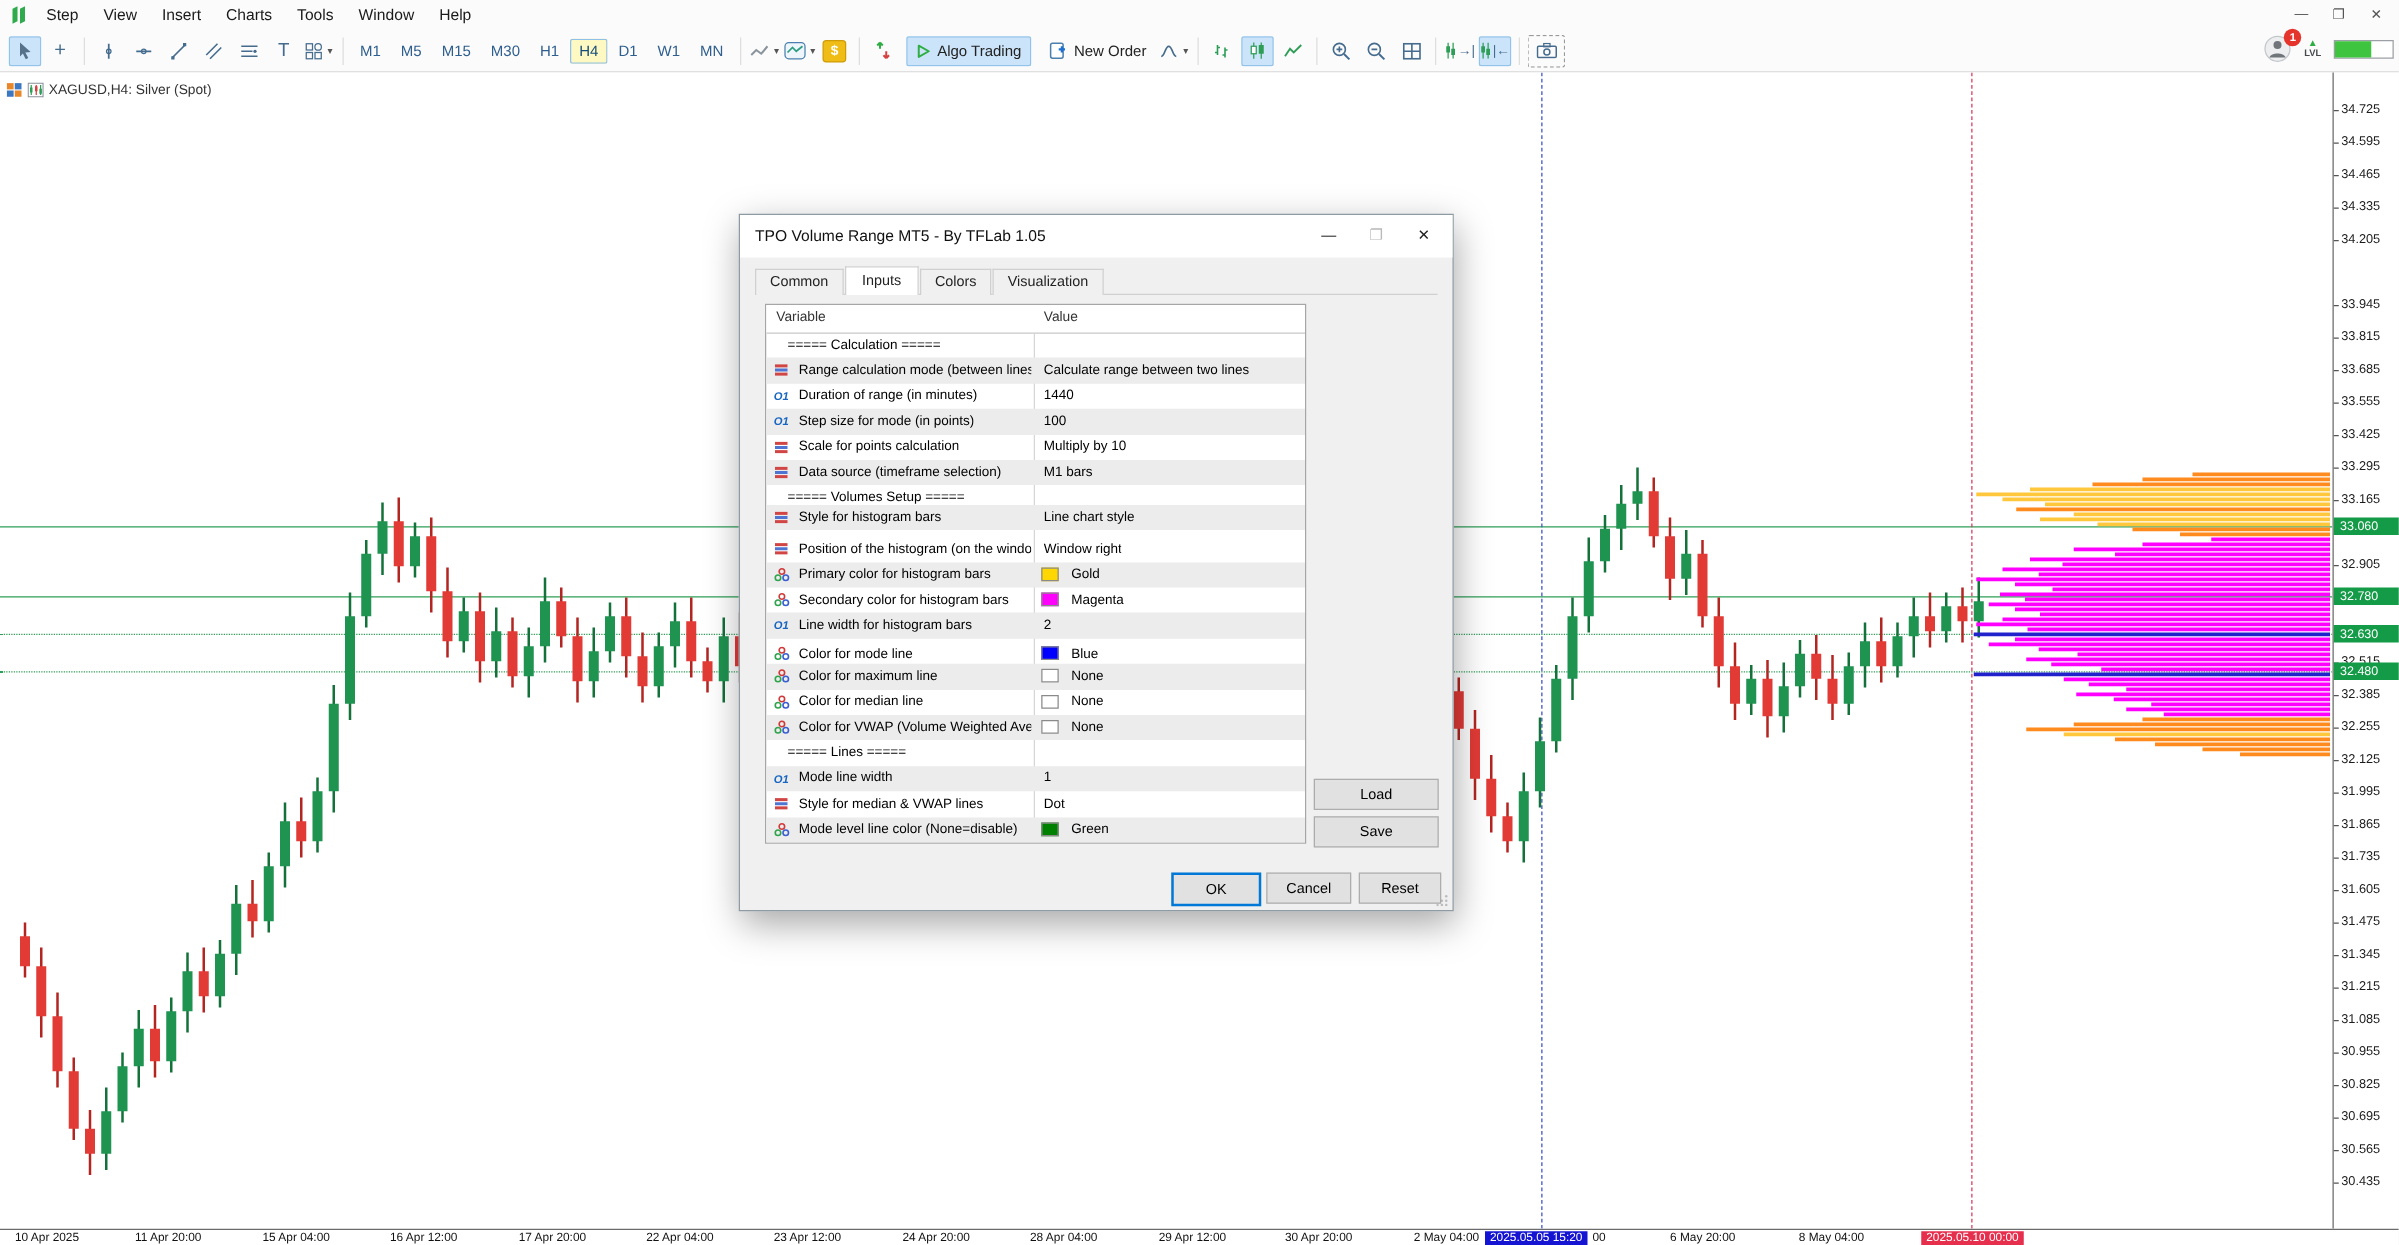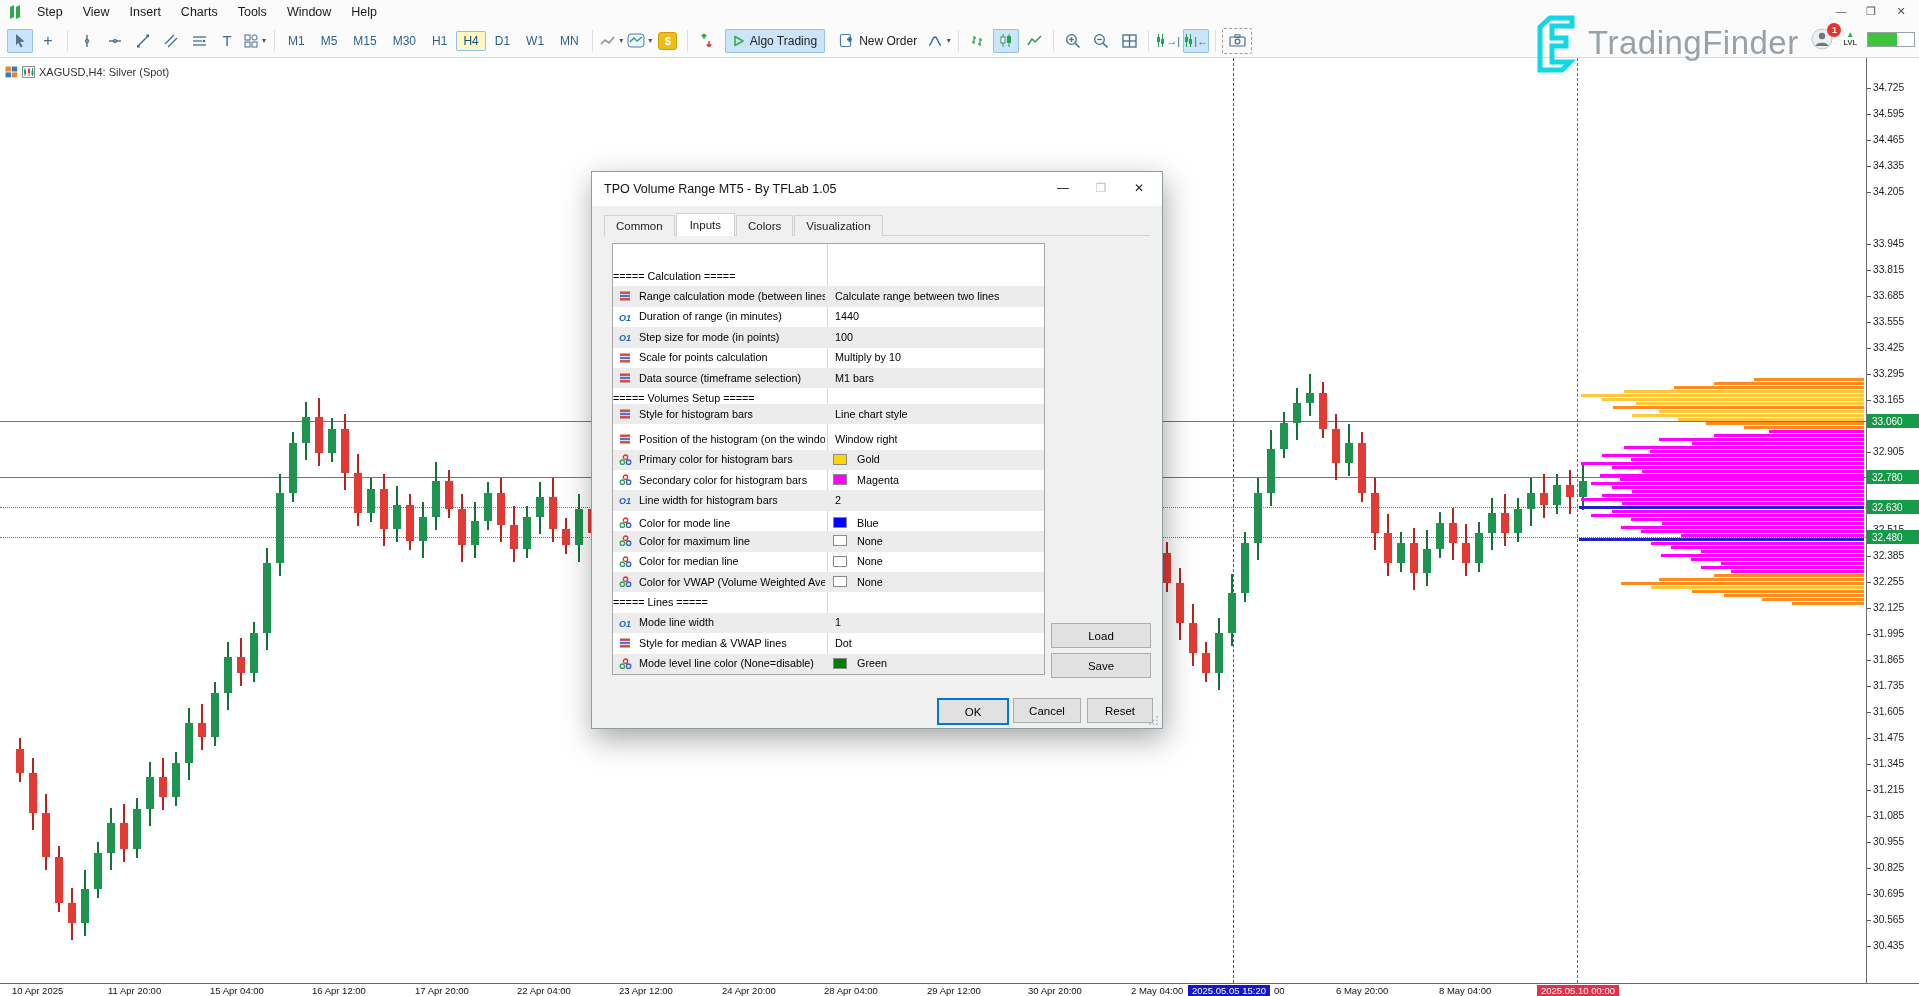--- a/index.html
+++ b/index.html
@@ -628,12 +628,6 @@
       <div class="ttag" style="left: 1537px; background: rgb(230, 46, 77);">2025.05.10 00:00</div>
     </div>
 
-  <div class="watermark">
-    <svg width="48" height="62" viewBox="0 0 48 62">
-      <path d="M44 6 L22 6 L12 15 L12 58 L34 58 L42 50 L24 50 L24 34 L38 34 L38 26 L24 26 L24 14 L44 14 Z" fill="none" stroke="#14d7e6" stroke-width="5" stroke-linejoin="miter"></path>
-    </svg>
-    <span class="wm-text">TradingFinder</span>
-  </div>
 
   <div class="dialog">
     <div class="dlg-title">

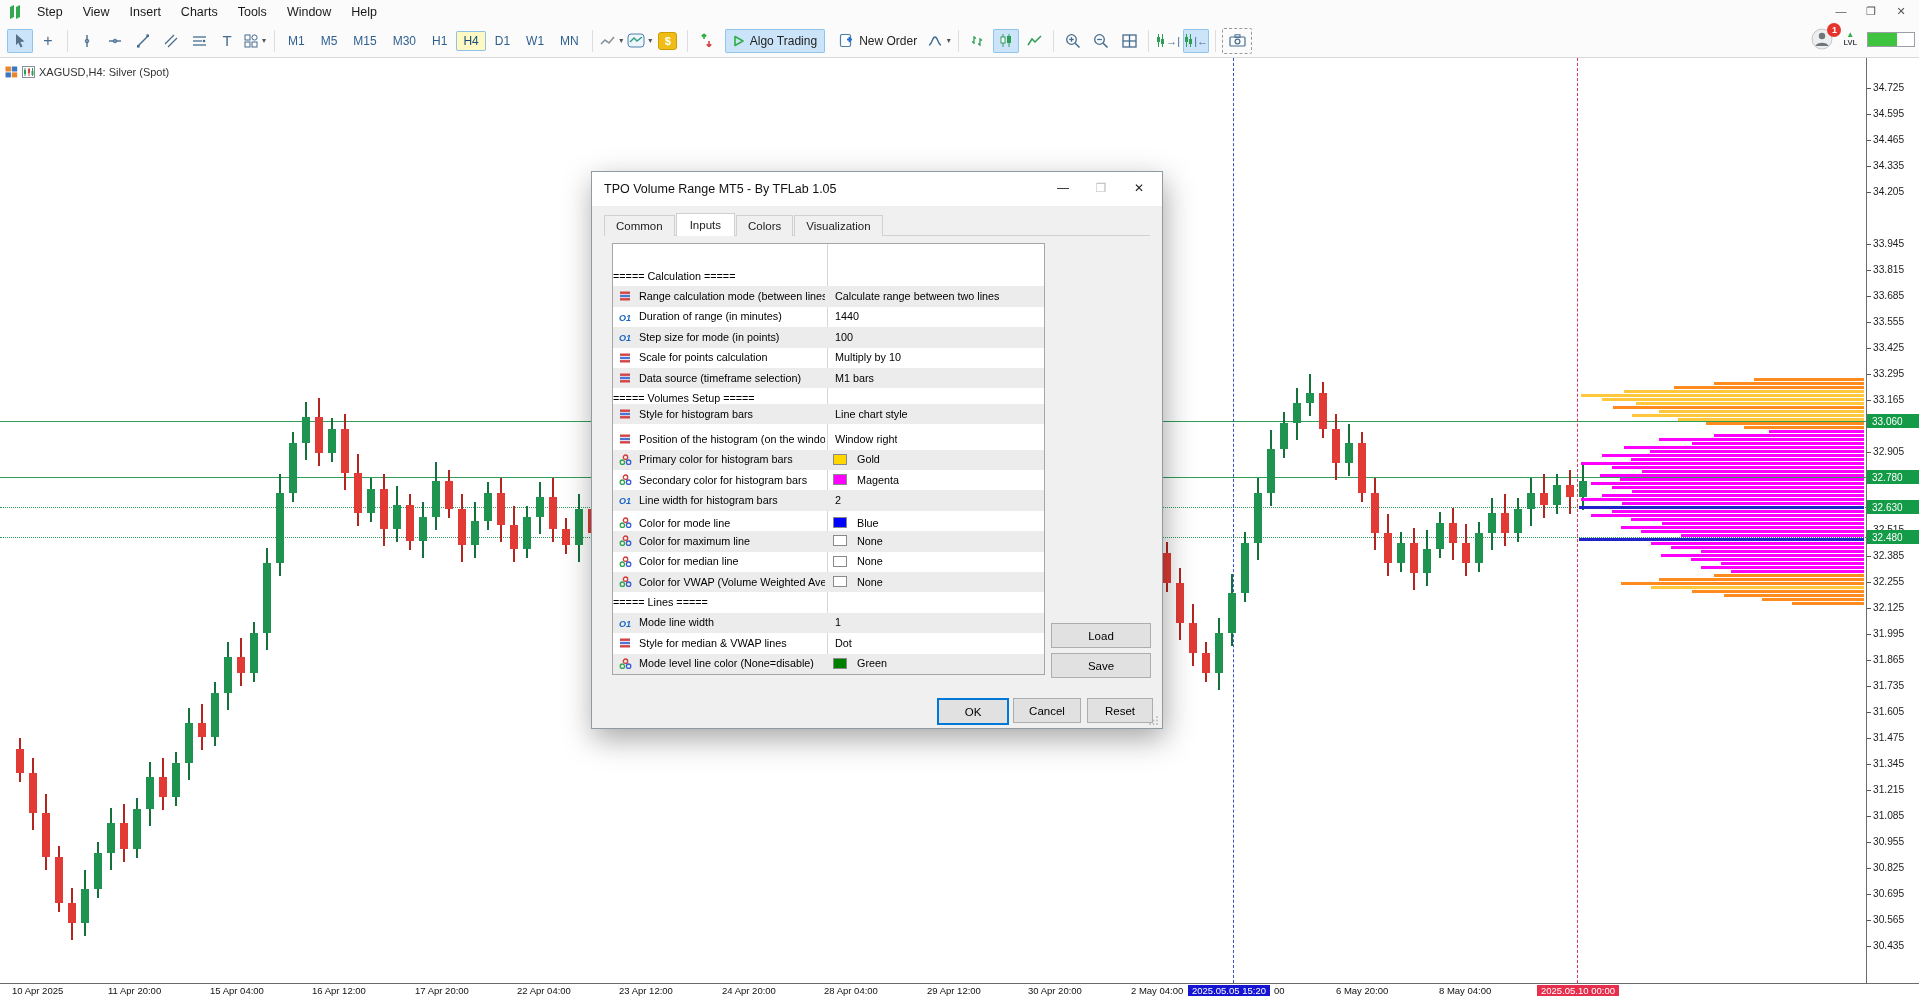--- a/index.html
+++ b/index.html
@@ -648,6 +648,10 @@
 
     <div class="ptable" id="ptable">
       <div class="colsep"></div>
+      <div class="phead">
+        <span style="left:8px;">Variable</span>
+        <span style="left:222px;">Value</span>
+      </div>
       <div id="prow-host">
           <div class="prow" style="top: 22px;">
             <span class="lbl section">===== Calculation =====</span>

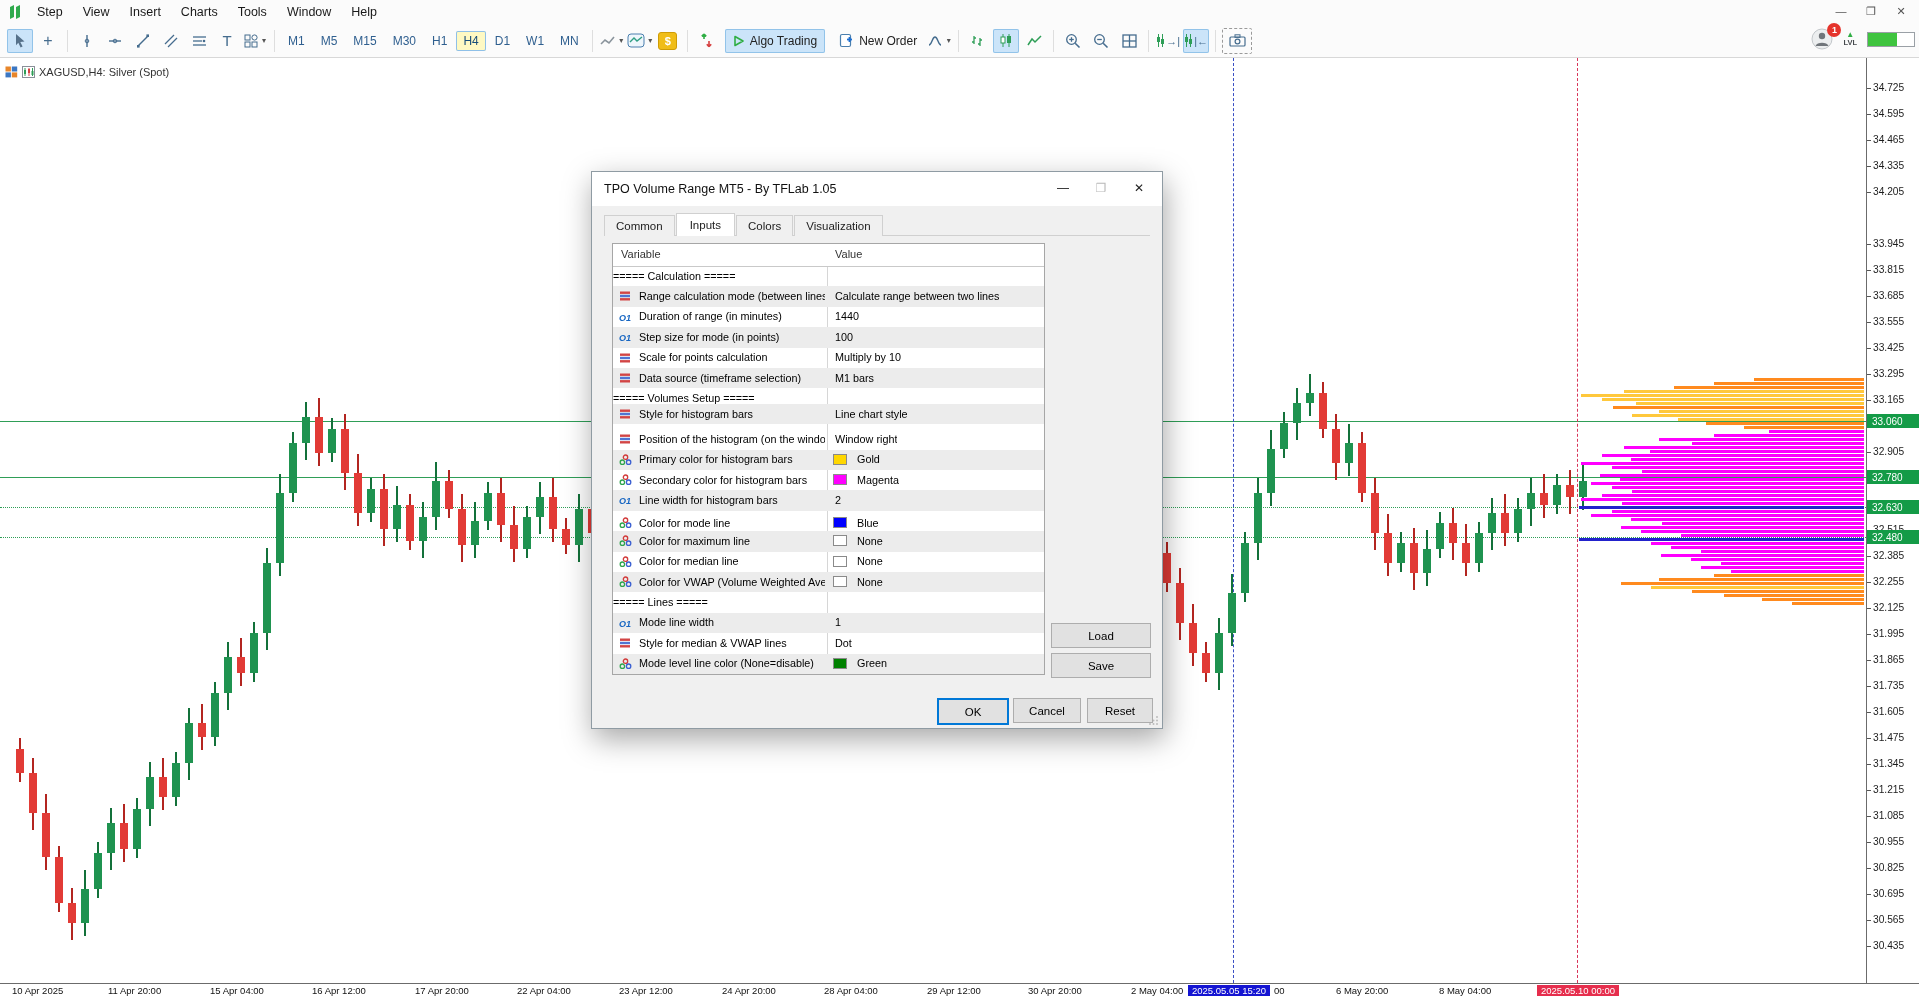--- a/index.html
+++ b/index.html
@@ -66,7 +66,7 @@
   .prow{position:absolute;left:0;width:100%;height:20.4px;font-size:10.8px;color:#000;}
   .prow.alt{background:#ececec;}
   .prow .lbl{position:absolute;left:26px;top:3.5px;white-space:nowrap;overflow:hidden;max-width:186px;}
-  .prow .lbl.section{left:0;}
+  .prow .lbl.section{left:17px;}
   .prow .val{position:absolute;left:222px;top:3.5px;white-space:nowrap;overflow:hidden;max-width:200px;}
   .prow .val.withswatch{left:244px;}
   .prow .swatch{position:absolute;left:220px;top:4px;width:14px;height:11px;border:1px solid #8a8a8a;box-sizing:border-box;}

